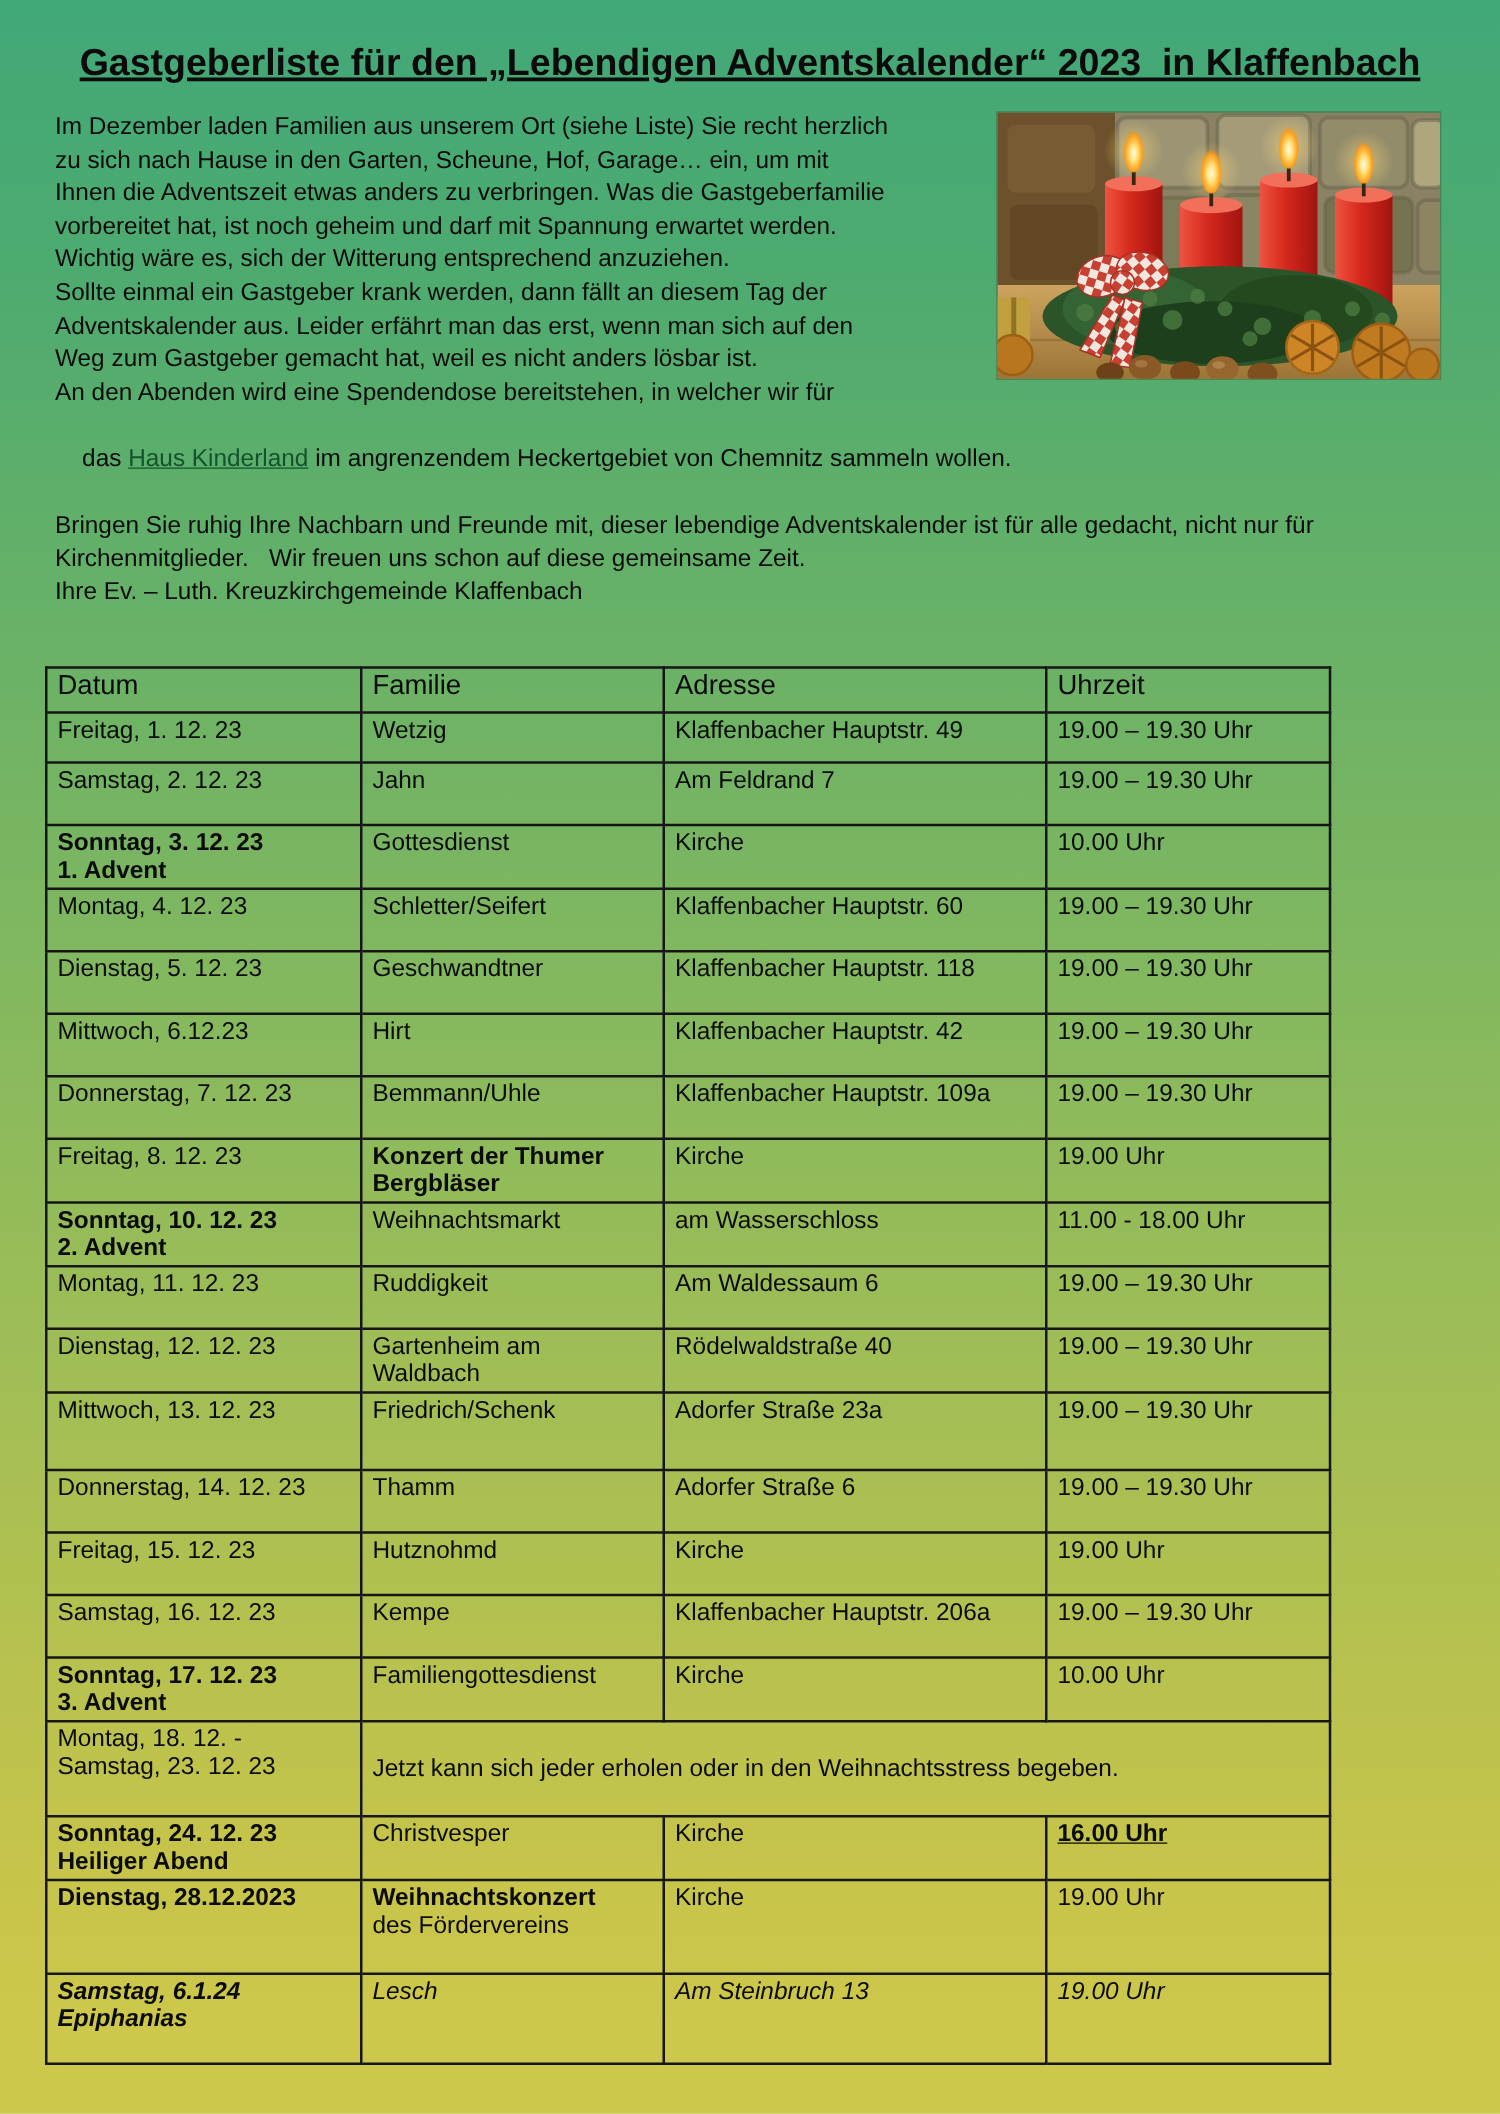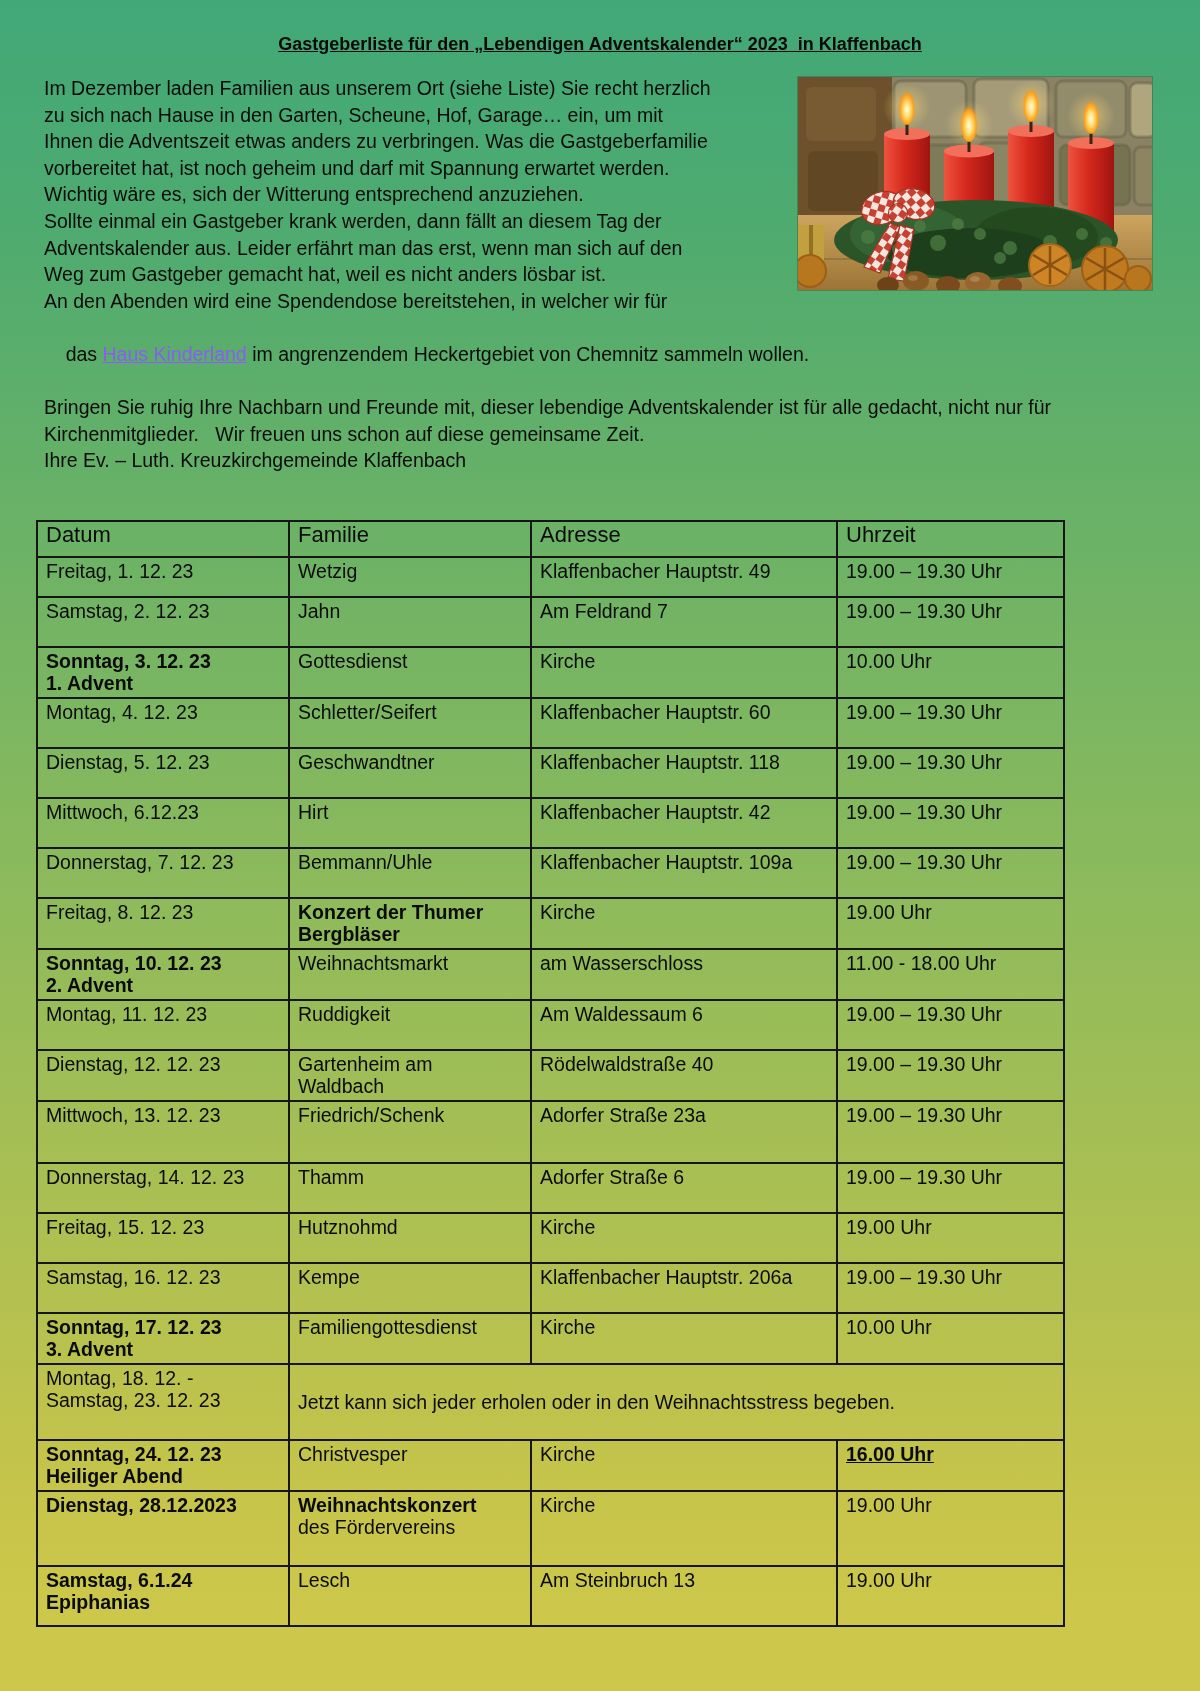--- a/index.html
+++ b/index.html
@@ -10,7 +10,7 @@
     color:#0b0b0b;
   }
   .title{
-    text-align:center;font-size:18px;font-weight:bold;
+    text-align:center;font-size:30px;font-weight:bold;
     text-decoration:underline;margin:34px 0 20px 0;white-space:pre-wrap;
   }
   .intro{margin:0 44px;font-size:19.5px;line-height:26.6px;}

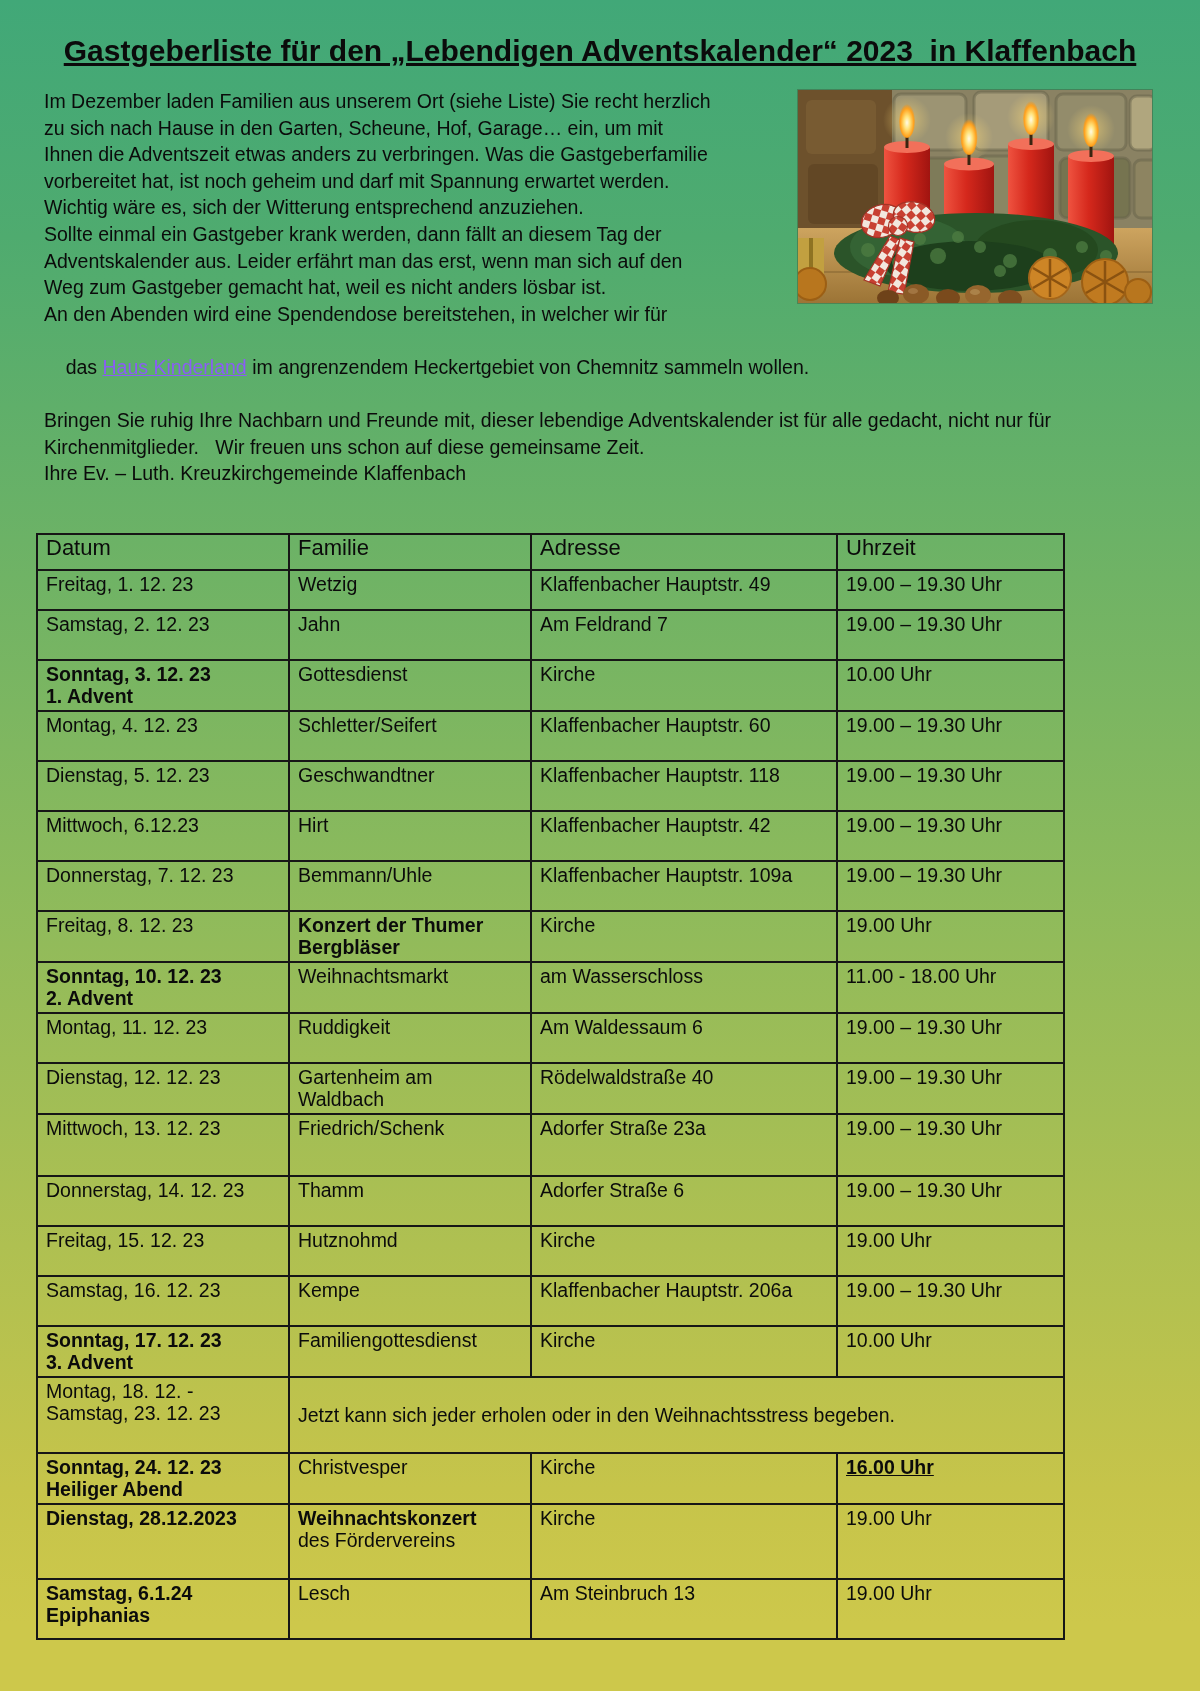--- a/index.html
+++ b/index.html
@@ -19,7 +19,7 @@
     float:right;width:354px;height:213px;margin:2px 4px 12px 16px;
     box-shadow:0 0 0 1px rgba(60,60,40,.35);
   }
-  a.link{color:#8b5cf6;text-decoration:underline;cursor:pointer;}
+  a.link{color:#14532d;text-decoration:underline;cursor:pointer;}
   table.sched{
     border-collapse:collapse;table-layout:fixed;width:1027px;
     margin:46px 0 0 36px;

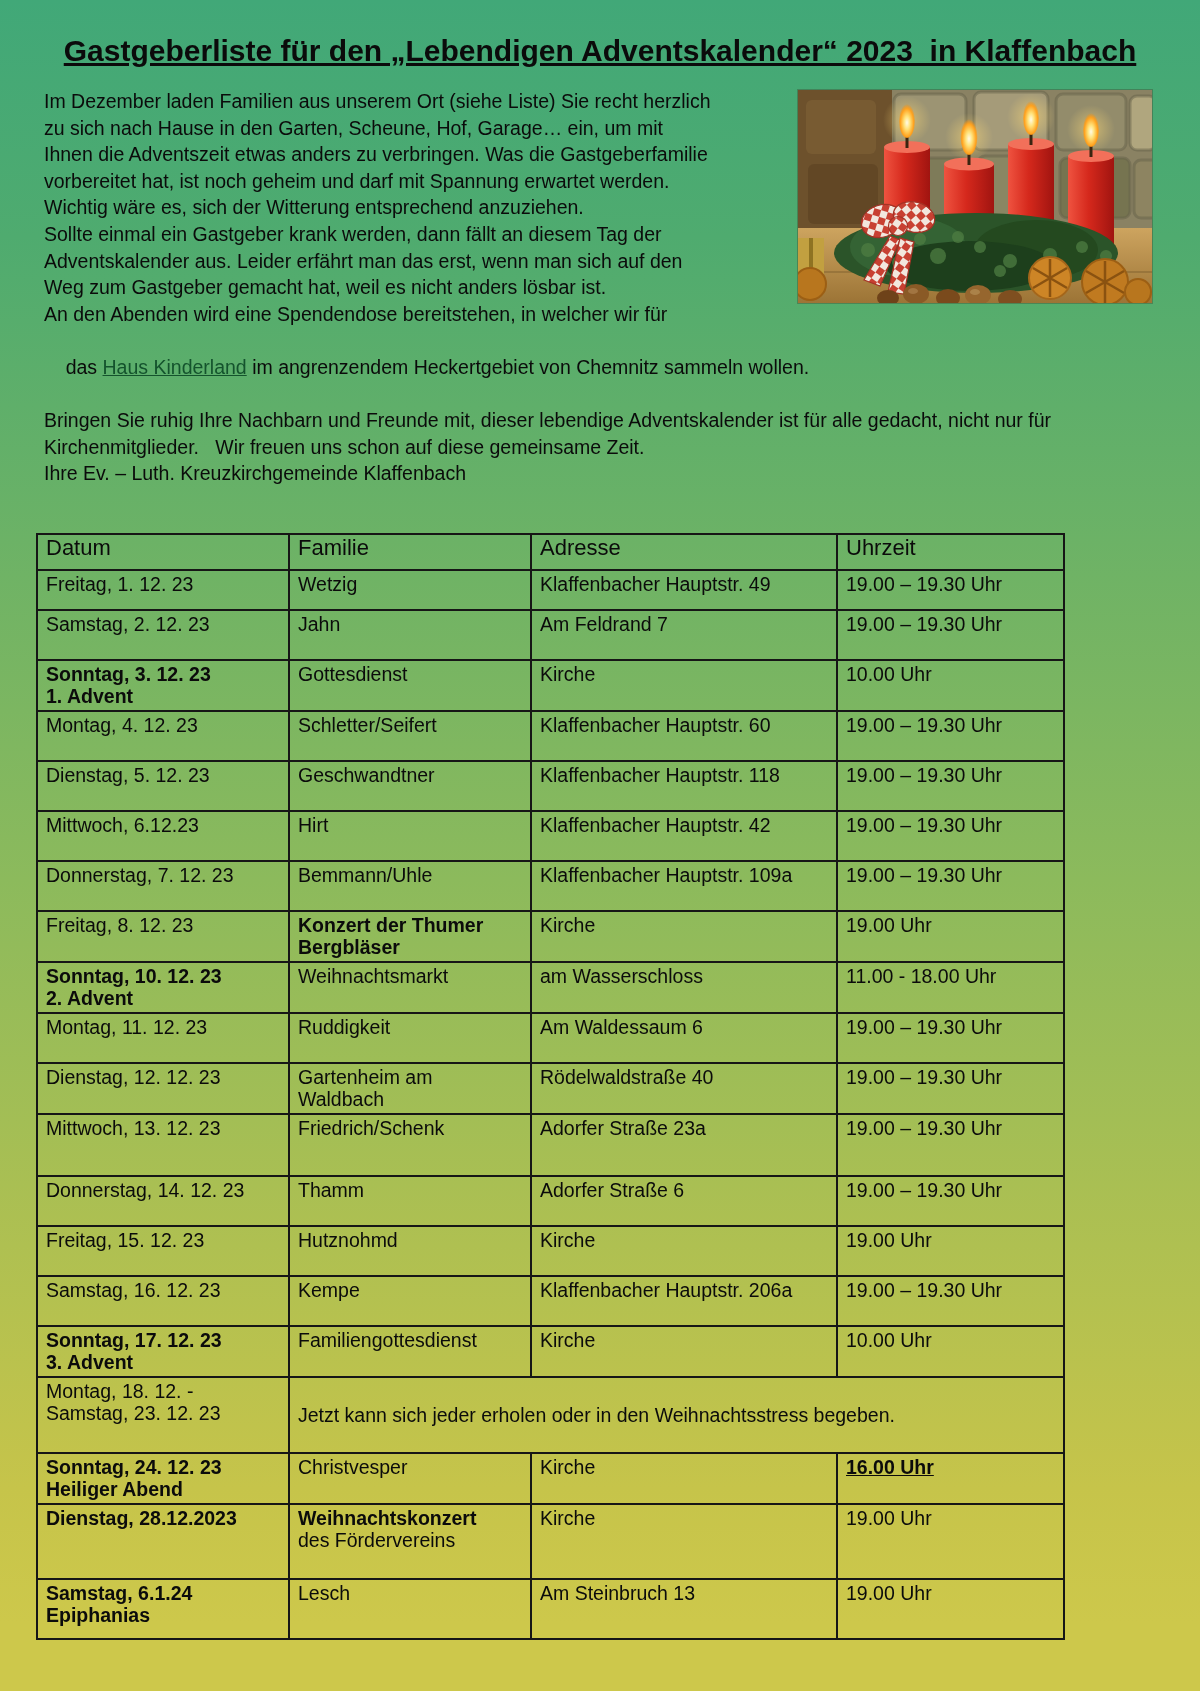--- a/index.html
+++ b/index.html
@@ -398,7 +398,7 @@
         <td>Kirche</td>
         <td><span>19.00 Uhr</span></td>
       </tr>
-      <tr style="height: 60px;">
+      <tr style="height: 72px; font-style: italic;">
         <td>
           <div class="line b">Samstag, 6.1.24</div>
           <div class="line b">Epiphanias</div>

